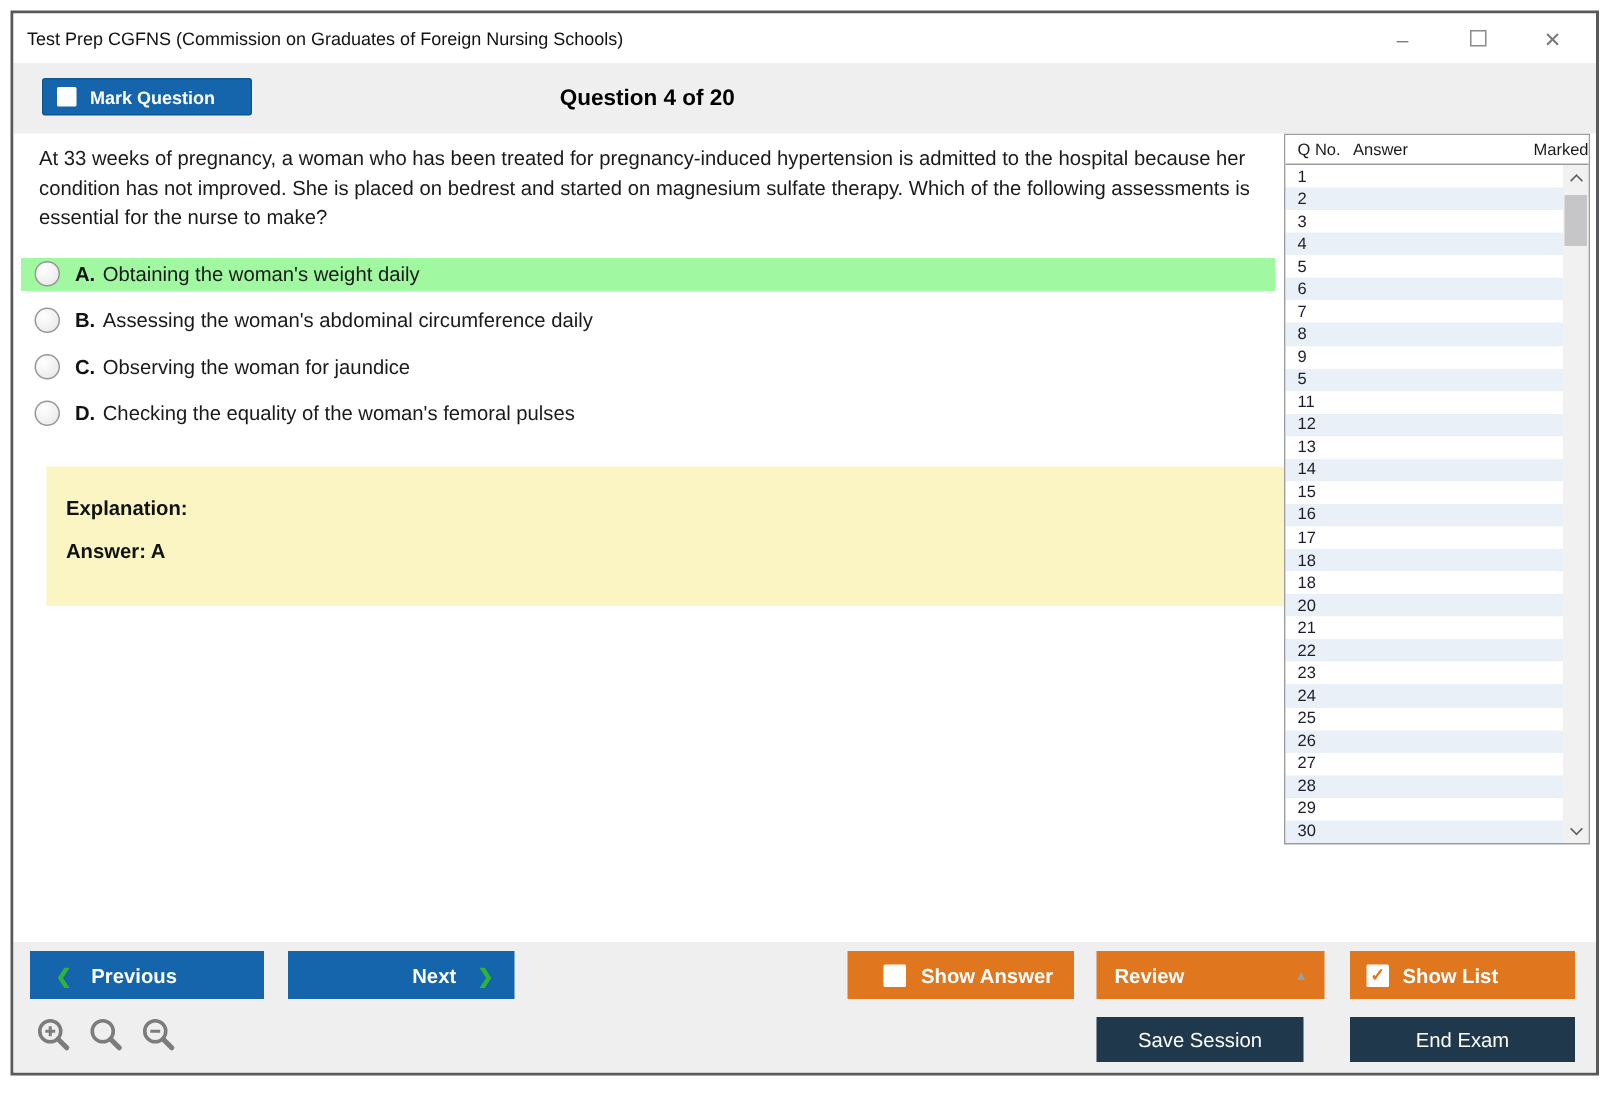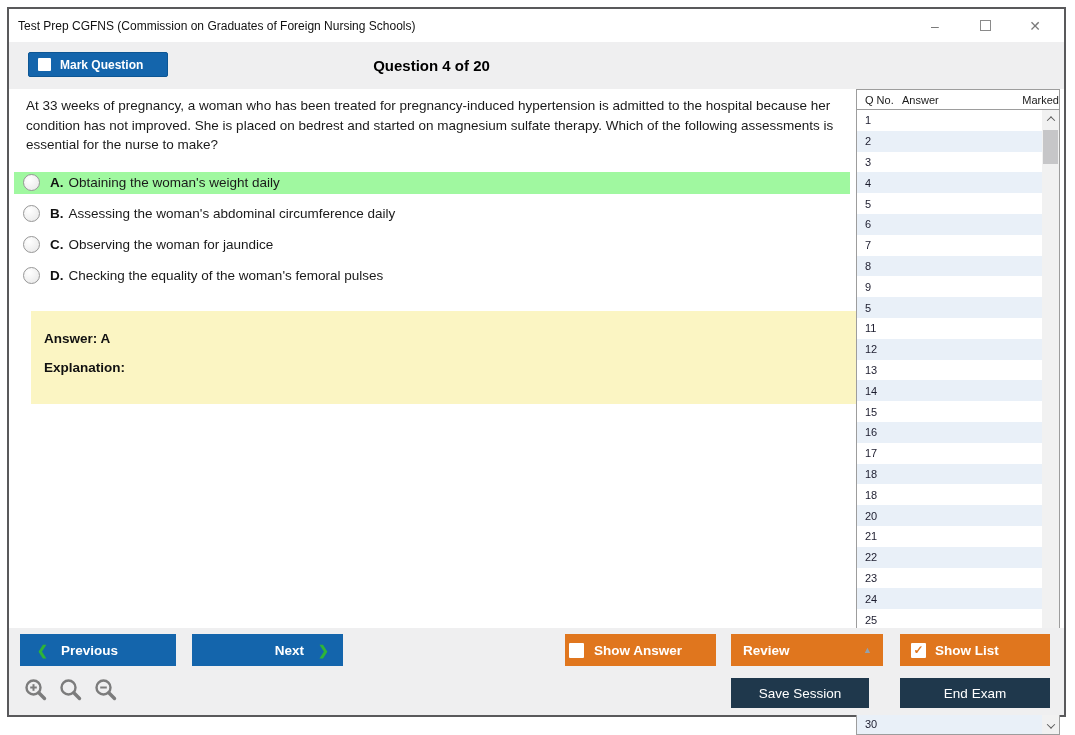--- a/index.html
+++ b/index.html
@@ -47,7 +47,7 @@
   .answer-panel .line + .line { margin-top:14px; }
 
   
-  .sidebar { width:204px; margin-right:4px; height:646px; border:1px solid #9d9d9d; background:#fff;
+  .sidebar { width:204px; margin-right:4px; height:474px; border:1px solid #9d9d9d; background:#fff;
              display:flex; flex-direction:column; font-size:11px; }
   .qlist-header { height:20px; display:flex; align-items:center; border-bottom:1px solid #9d9d9d;
                   color:#1a1a1a; background:#fff; flex:0 0 auto; }

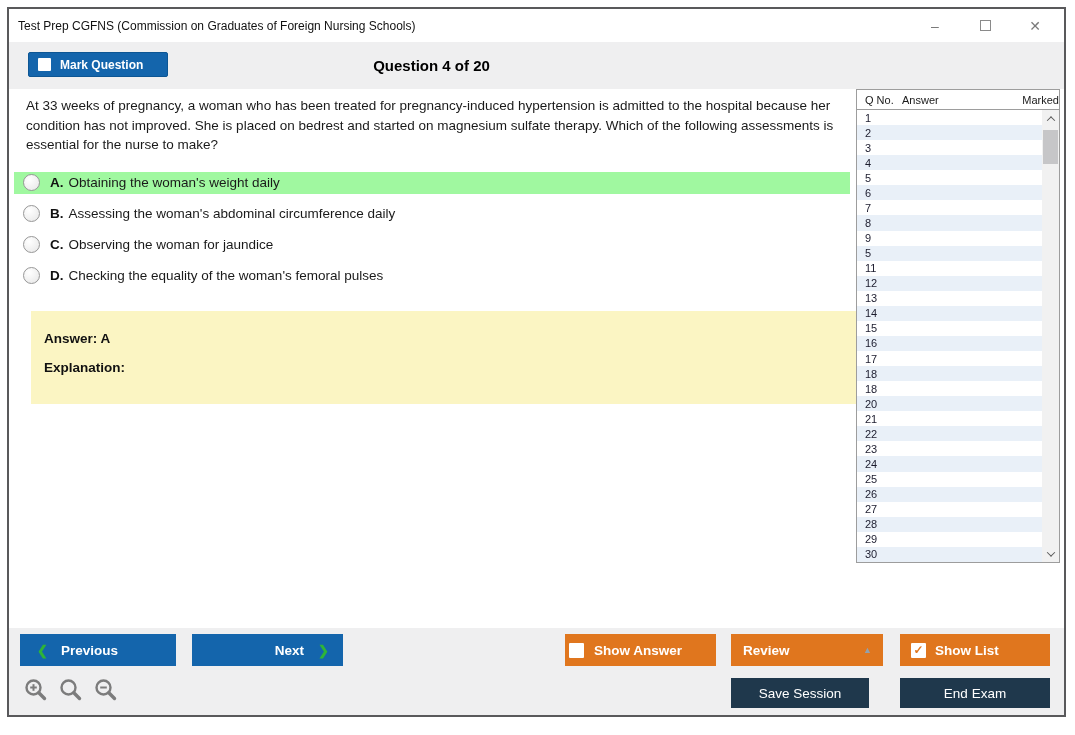--- a/index.html
+++ b/index.html
@@ -151,8 +151,8 @@
       </div>
 
       <div class="answer-panel">
+        <div class="line">Explanation:</div>
         <div class="line">Answer: A</div>
-        <div class="line">Explanation:</div>
       </div>
     </div>
 

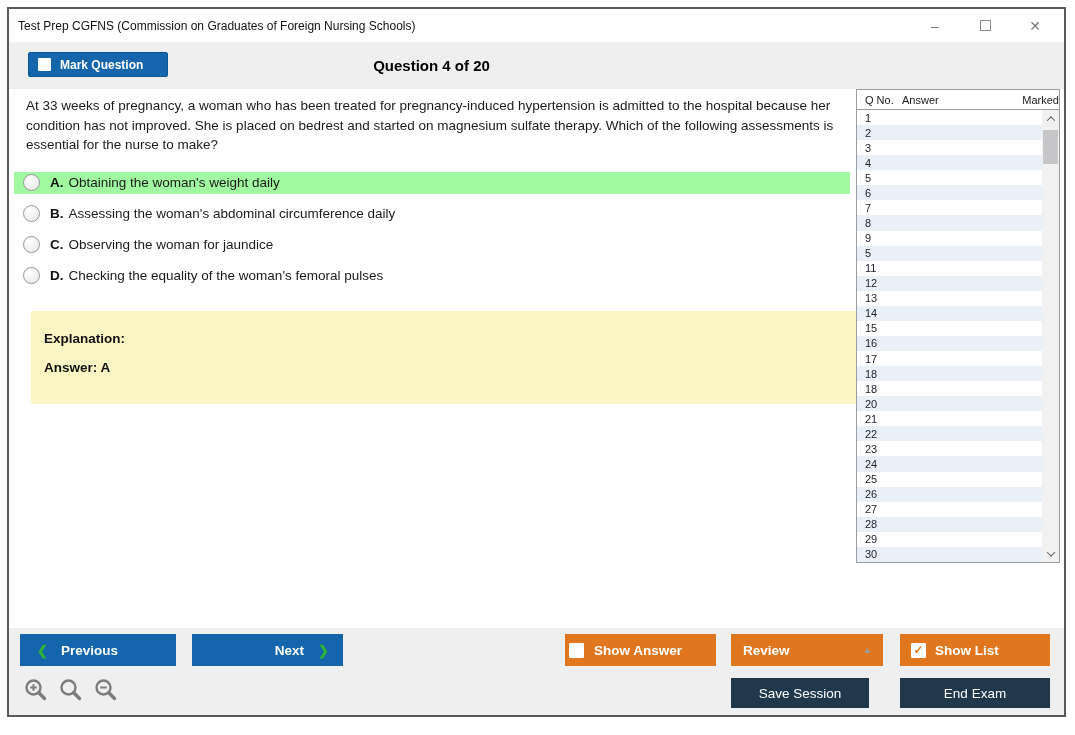--- a/index.html
+++ b/index.html
@@ -81,7 +81,7 @@
   .btn-next { left:183px; top:6px; width:151px; height:32px; justify-content:flex-end; padding-right:14px; gap:14px; }
   .chevron-green { color:var(--chevgreen,#2eb437); font-size:13px; font-weight:bold; }
 
-  .btn-show-answer { left:556px; top:6px; width:151px; height:32px; padding-left:4px; gap:10px; }
+  .btn-show-answer { left:556px; top:6px; width:151px; height:32px; padding-left:24px; gap:10px; }
   .btn-review { left:722px; top:6px; width:152px; height:32px; padding-left:12px; }
   .review-arrow { margin-left:auto; margin-right:11px; color:#93a1ad; font-size:9px; }
   .btn-show-list { left:891px; top:6px; width:150px; height:32px; padding-left:11px; gap:9px; }

